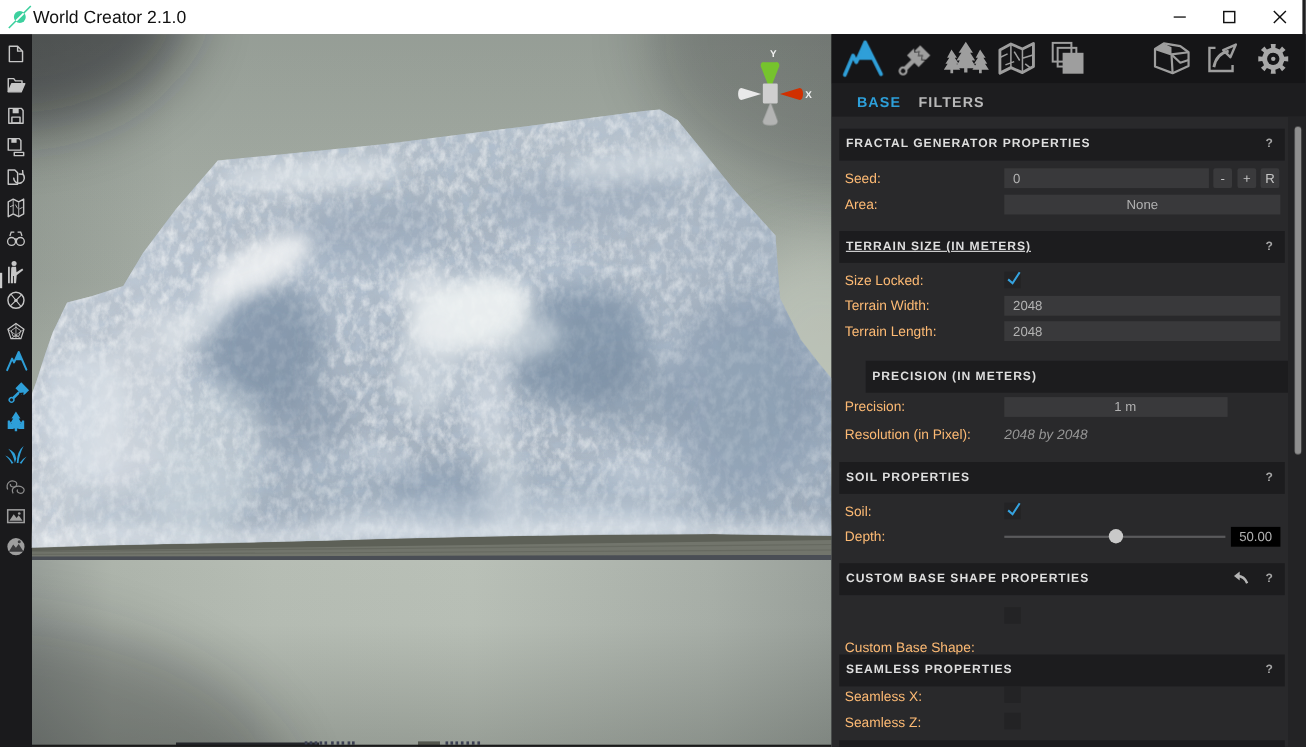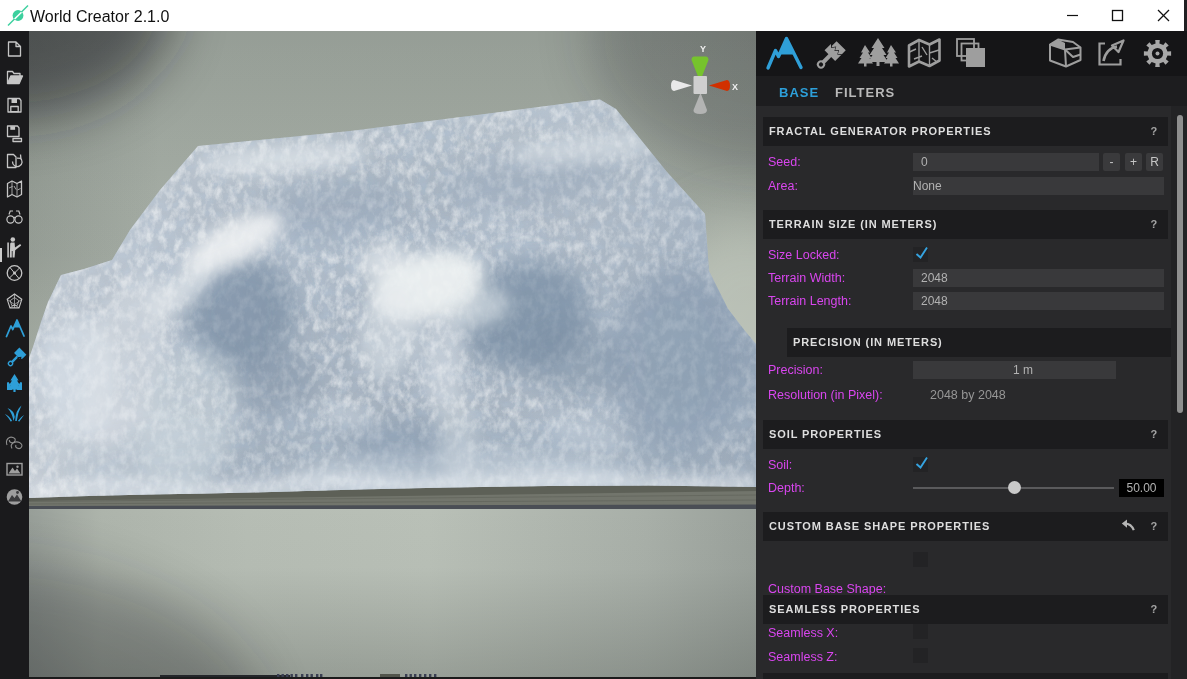--- a/index.html
+++ b/index.html
@@ -19,7 +19,7 @@
   #ptabs .tab { position:absolute; top:9px; font-size:13px; font-weight:bold; letter-spacing:1px; }
   .phead { position:absolute; left:7px; width:405px; height:29px; background:#1c1c1e; color:#dedede; font-size:11px; font-weight:bold; letter-spacing:0.9px; line-height:29px; padding-left:6px; }
   .phead .q { position:absolute; right:10px; top:0; color:#a5a5a5; font-weight:bold; }
-  .plabel { position:absolute; left:12px; height:18px; line-height:18px; font-size:12.5px; color:#d946ef; }
+  .plabel { position:absolute; left:12px; height:18px; line-height:18px; font-size:12.5px; color:#fdba74; }
   .pinput { position:absolute; left:157px; height:18px; background:#39393b; color:#b2b2b2; font-size:12px; line-height:18px; }
   .pbtn { position:absolute; height:18px; width:17px; background:#3a3a3c; color:#c6c6c6; font-size:12px; line-height:18px; text-align:center; border-radius:2px; }
   .pcheck { position:absolute; left:157px; width:15px; height:15px; background:#232325; }

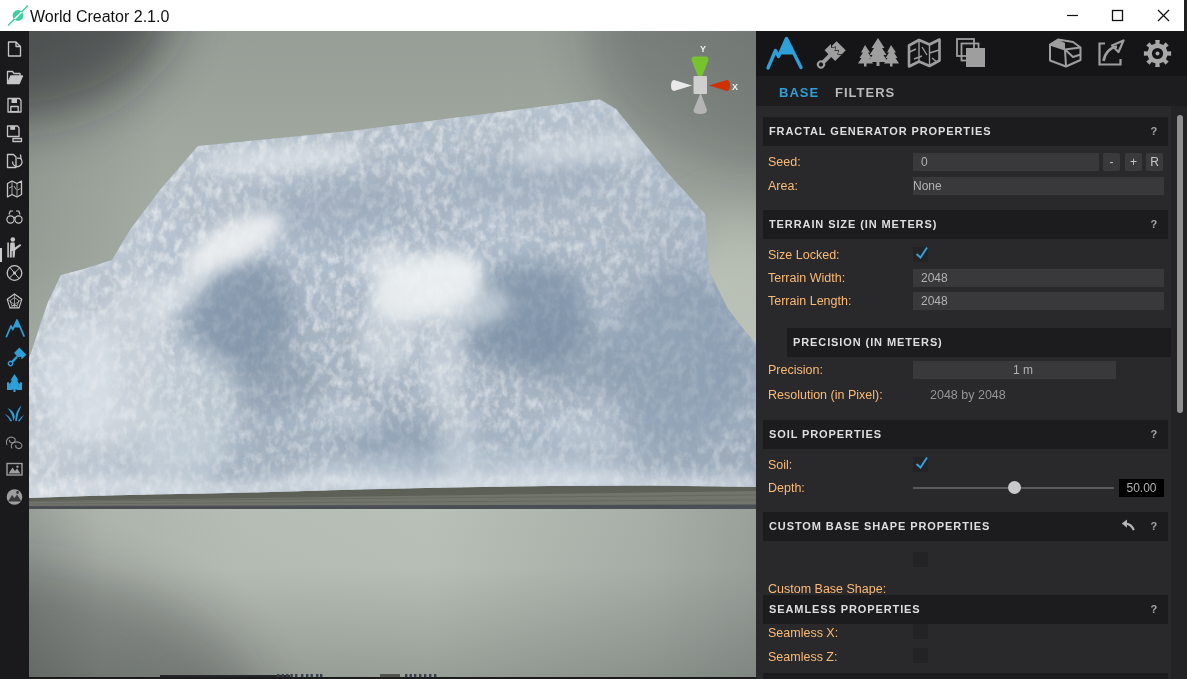--- a/index.html
+++ b/index.html
@@ -345,7 +345,7 @@
     <div class="pbtn" style="top:122px; left:369px;">+</div>
     <div class="pbtn" style="top:122px; left:390px;">R</div>
     <div class="plabel" style="top:146px;">Area:</div>
-    <div class="pinput" style="top:146px; width:251px; text-align:left;">None</div>
+    <div class="pinput" style="top:146px; width:251px; text-align:center;">None</div>
 
     <div class="phead" style="top:179px;">TERRAIN SIZE (IN METERS)<span class="q">?</span></div>
     <div class="plabel" style="top:215px;">Size Locked:</div>

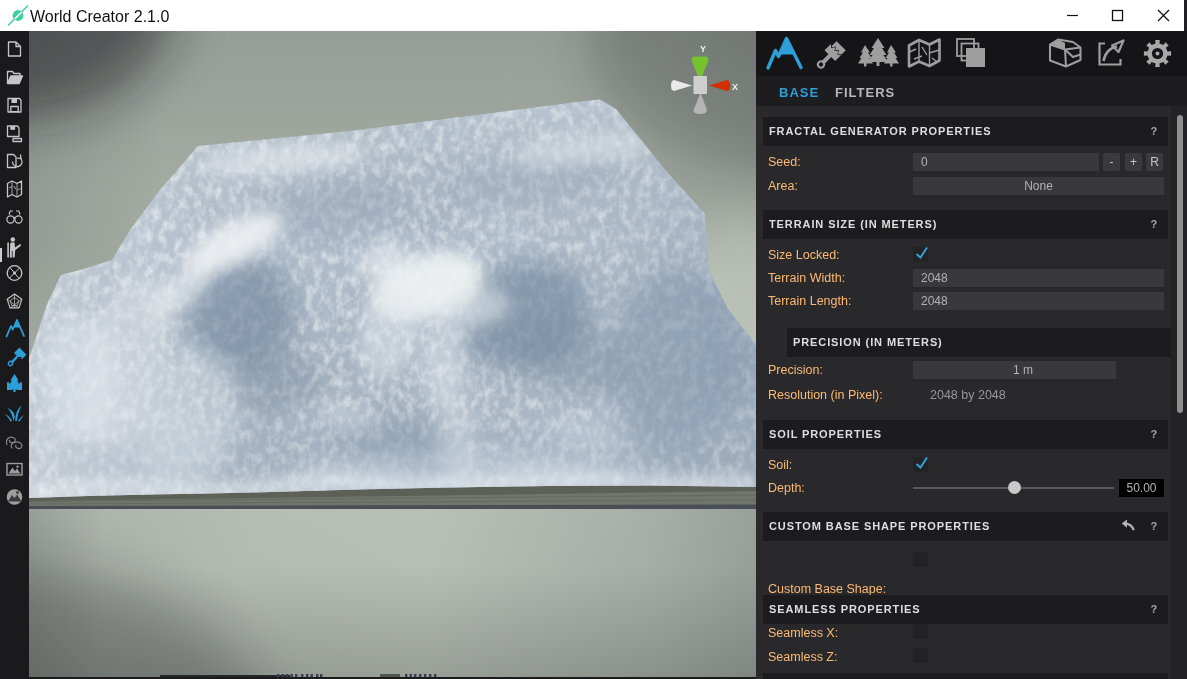--- a/index.html
+++ b/index.html
@@ -347,7 +347,7 @@
     <div class="plabel" style="top:146px;">Area:</div>
     <div class="pinput" style="top:146px; width:251px; text-align:center;">None</div>
 
-    <div class="phead" style="top:179px;">TERRAIN SIZE (IN METERS)<span class="q">?</span></div>
+    <div class="phead" style="top:179px;text-decoration:underline;">TERRAIN SIZE (IN METERS)<span class="q">?</span></div>
     <div class="plabel" style="top:215px;">Size Locked:</div>
     <div class="pcheck" style="top:216px;">
       <svg width="16" height="16" viewBox="0 0 16 16" style="position:absolute;left:1px;top:-2px">

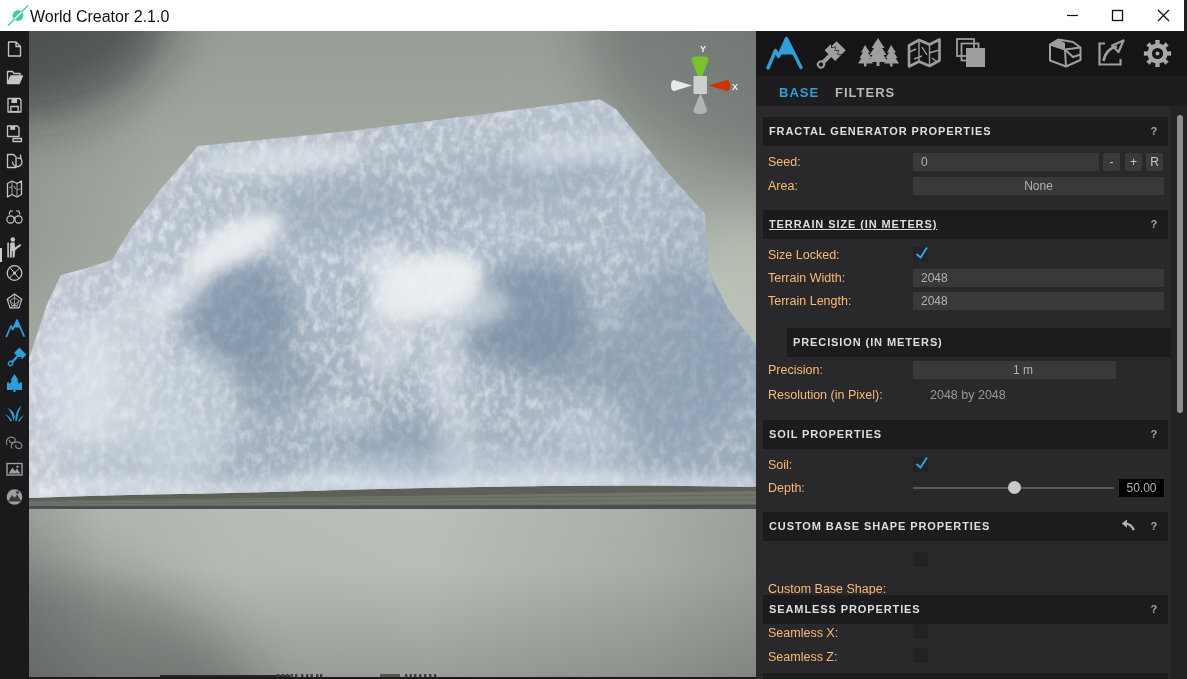--- a/index.html
+++ b/index.html
@@ -363,7 +363,7 @@
     <div class="plabel" style="top:330px;">Precision:</div>
     <div class="pinput" style="top:330px; width:203px; text-align:center; text-indent:17px;">1 m</div>
     <div class="plabel" style="top:355px;">Resolution (in Pixel):</div>
-    <div class="plabel" style="top:355px; left:174px; color:#969696;">2048 by 2048</div>
+    <div class="plabel" style="top:355px; left:157px; color:#969696;font-style:italic;">2048 by 2048</div>
 
     <div class="phead" style="top:389px;">SOIL PROPERTIES<span class="q">?</span></div>
     <div class="plabel" style="top:425px;">Soil:</div>

